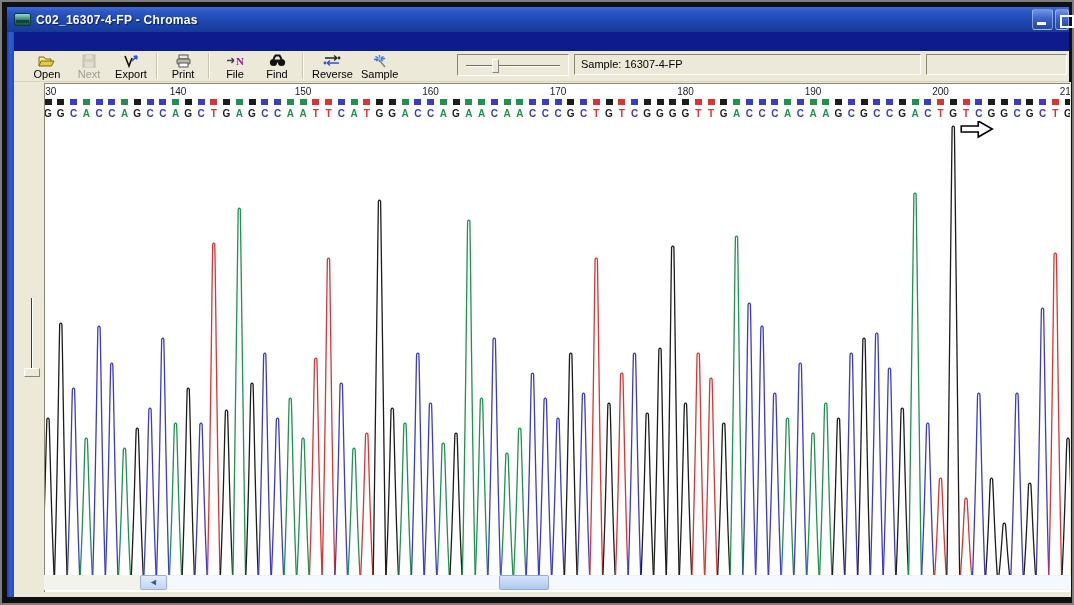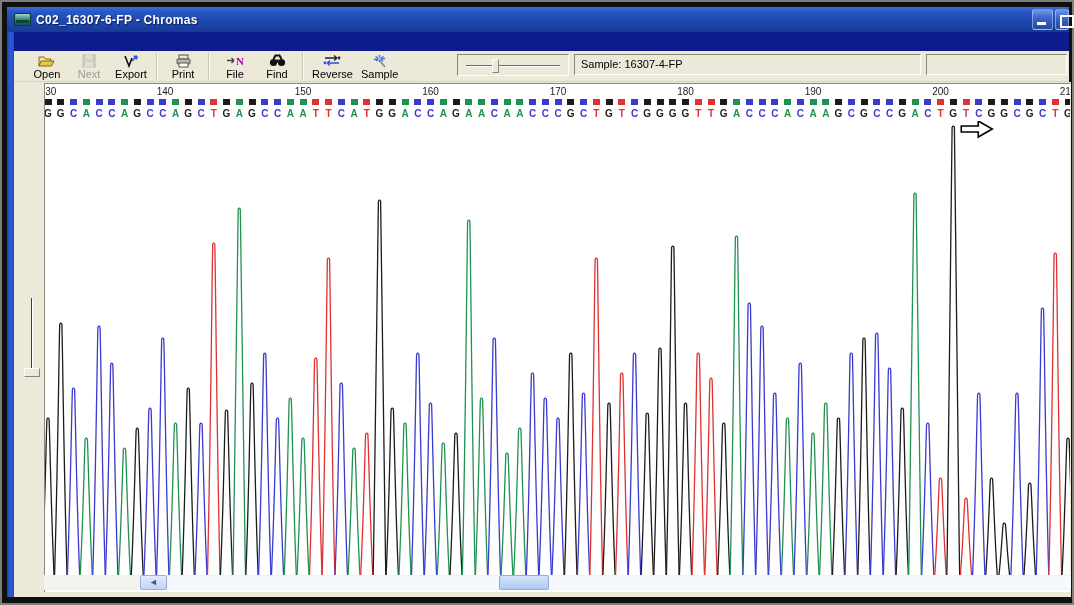--- a/index.html
+++ b/index.html
@@ -94,7 +94,7 @@
 
     <div class="titlebar">
       <span class="title-icon"></span>
-      <span class="title-text">C02_16307-6-FP - Chromas</span>
+      <span class="title-text">C02_16307-4-FP - Chromas</span>
       <span class="title-buttons">
         <span class="tb-btn min"></span>
         <span class="tb-btn max"></span>

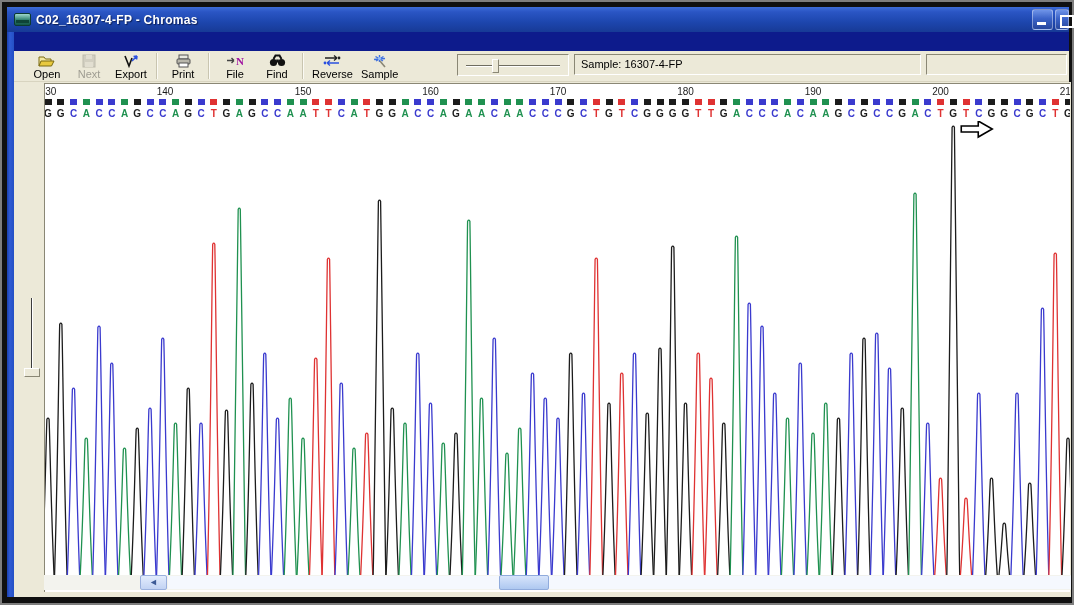--- a/index.html
+++ b/index.html
@@ -209,7 +209,7 @@
       <div class="plot-wrap">
         <div class="ruler" id="ruler">
             <span style="left: 3px;">130</span>
-            <span style="left: 120px;">140</span>
+            <span style="left: 133px;">140</span>
             <span style="left: 258px;">150</span>
             <span style="left: 385.5px;">160</span>
             <span style="left: 513px;">170</span>

